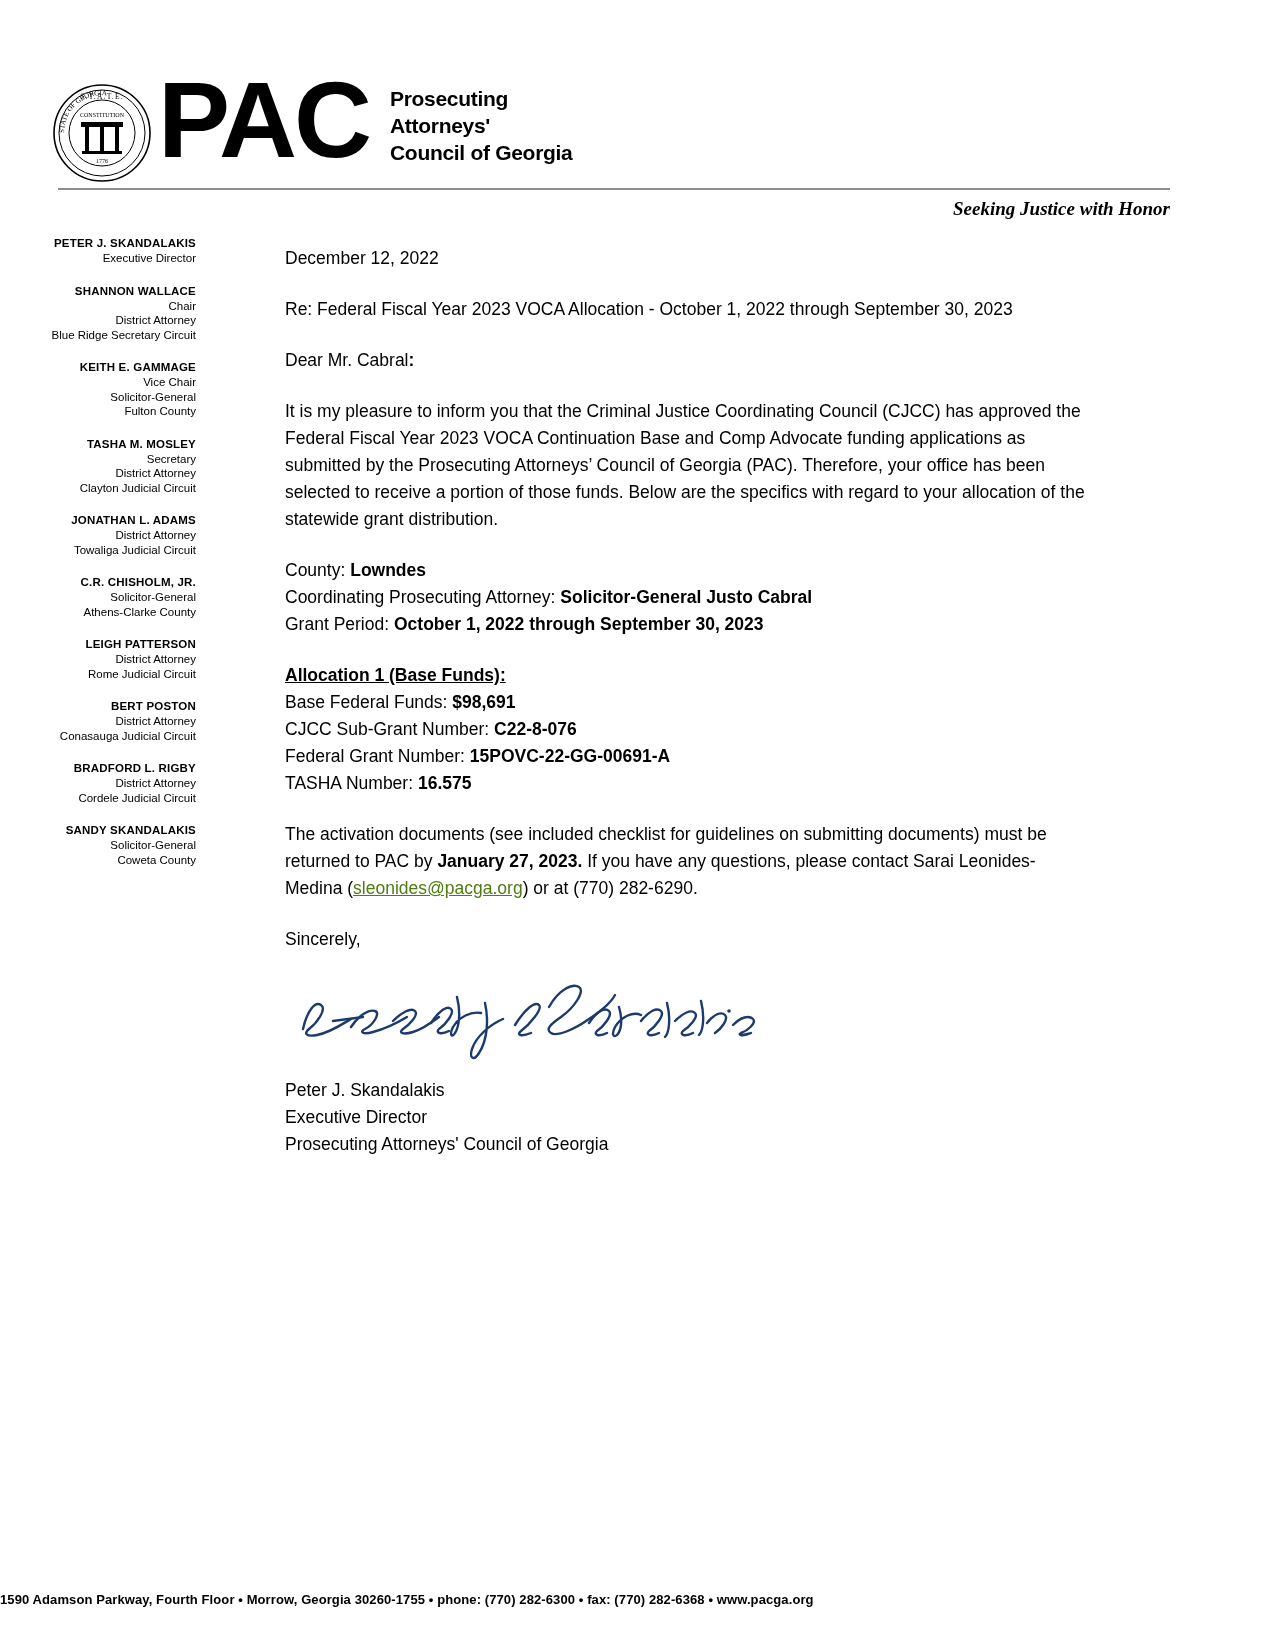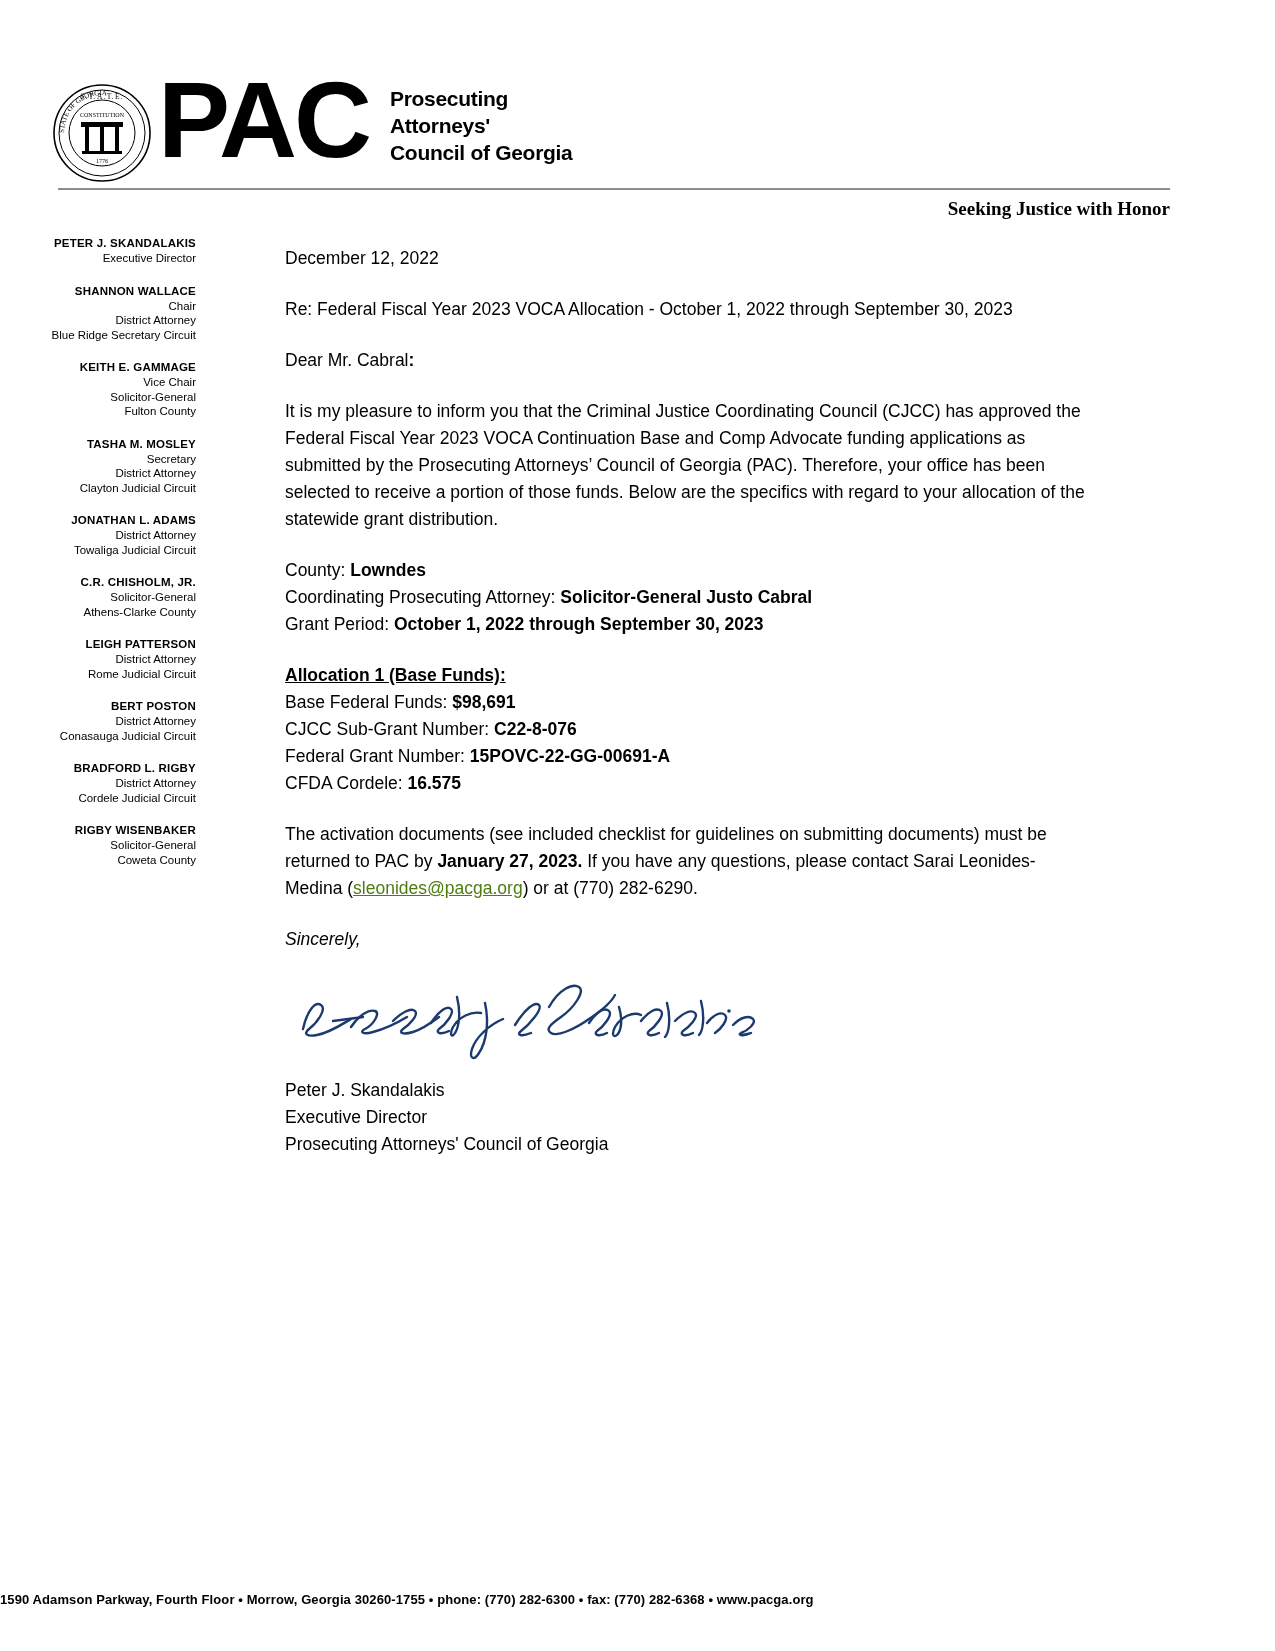--- a/index.html
+++ b/index.html
@@ -68,6 +68,7 @@
     right: 105px;
     top: 198px;
     font-family: "Liberation Serif", serif;
+    font-style: italic;
     font-weight: bold;
     font-size: 19px;
     color: #000;

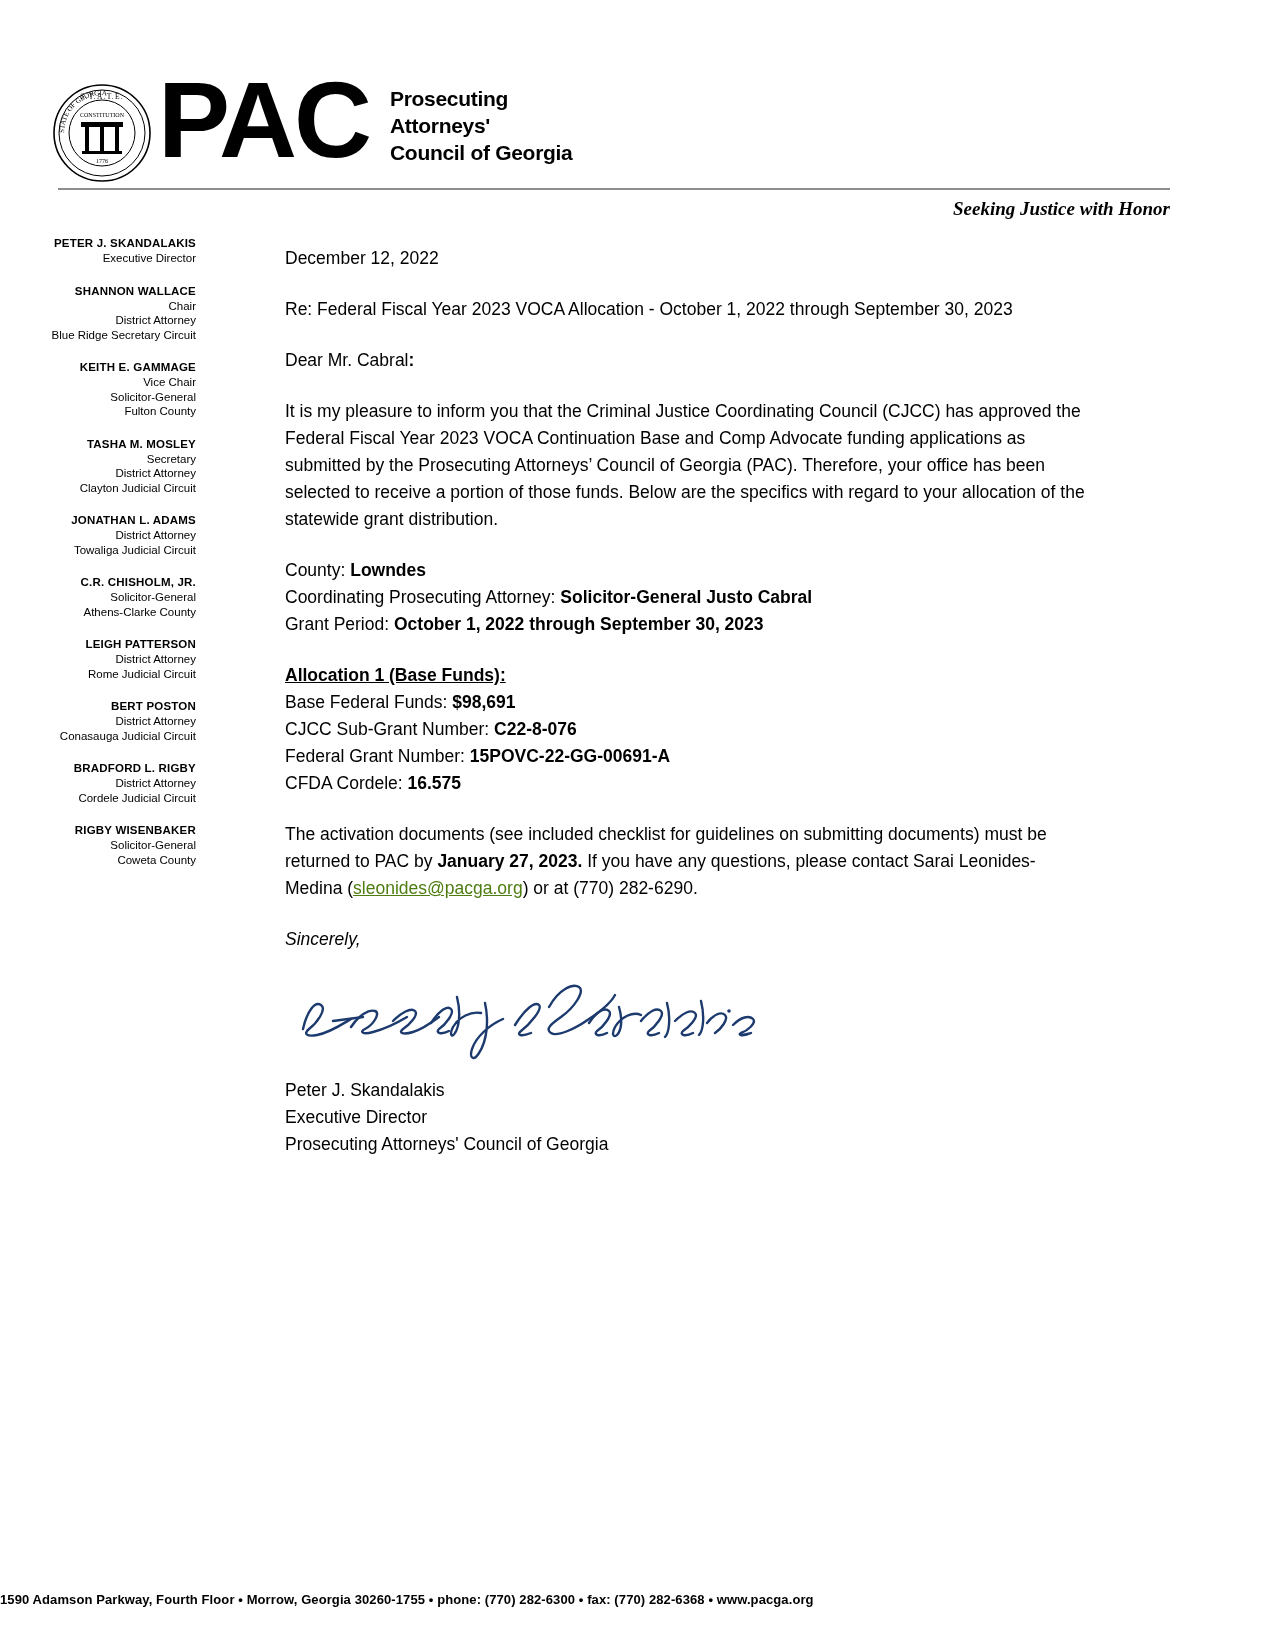--- a/index.html
+++ b/index.html
@@ -266,7 +266,7 @@
     <div><span>Base Federal Funds: </span><span class="blk">$98,691</span></div>
     <div><span>CJCC Sub-Grant Number: </span><span class="blk">C22-8-076</span></div>
     <div><span>Federal Grant Number: </span><span class="blk">15POVC-22-GG-00691-A</span></div>
-    <div><span>CFDA Cordele: </span><span class="blk">16.575</span></div>
+    <div><span>TASHA Number: </span><span class="blk">16.575</span></div>
   </div>
 
   <p><span>The activation documents (see included checklist for guidelines on submitting documents) must be returned to PAC by </span><span class="blk">January 27, 2023.</span><span>  If you have any questions, please contact Sarai Leonides-Medina (</span><a class="email" href="#">sleonides@pacga.org</a><span>) or at (770) 282-6290.</span></p>

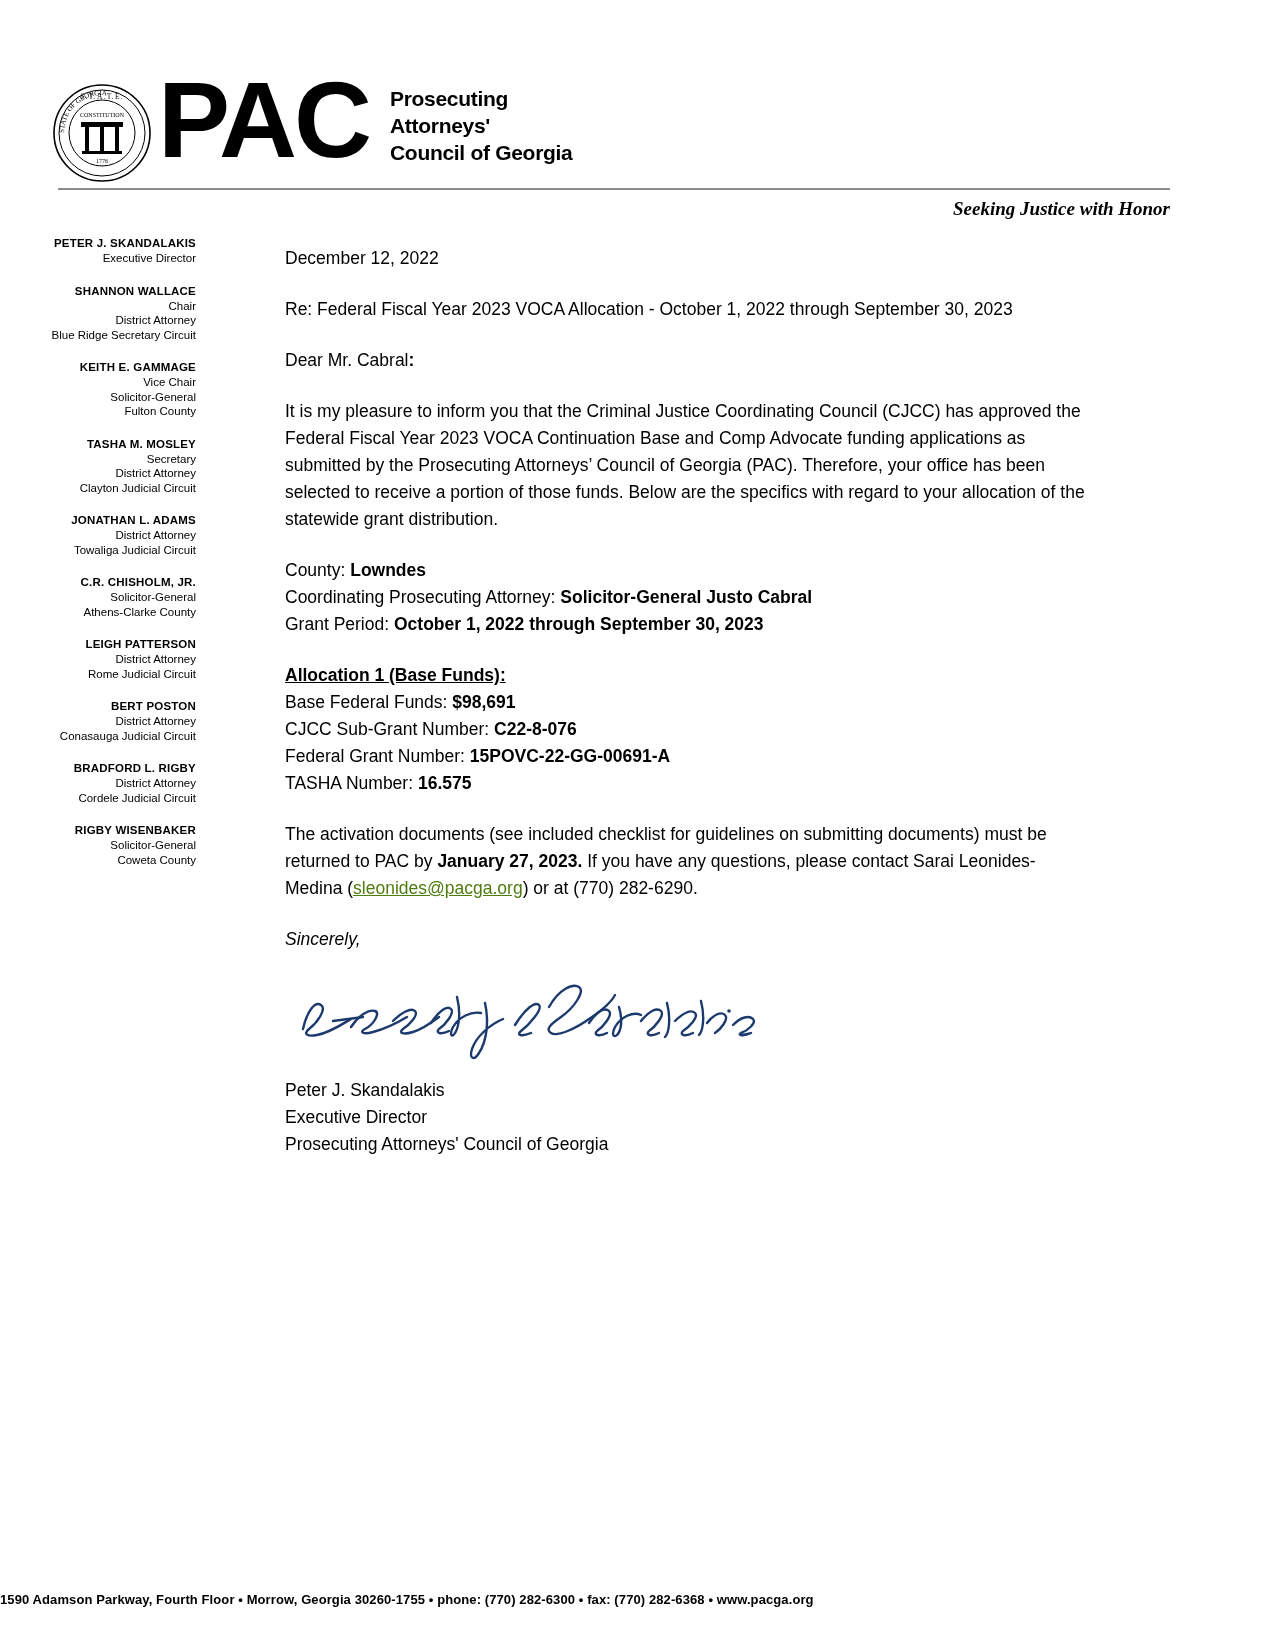--- a/index.html
+++ b/index.html
@@ -238,7 +238,7 @@
   </div>
 
   <div class="officer">
-    <div class="name">RIGBY WISENBAKER</div>
+    <div class="name">SANDY SKANDALAKIS</div>
     <div class="line">Solicitor-General</div>
     <div class="line">Coweta County</div>
   </div>

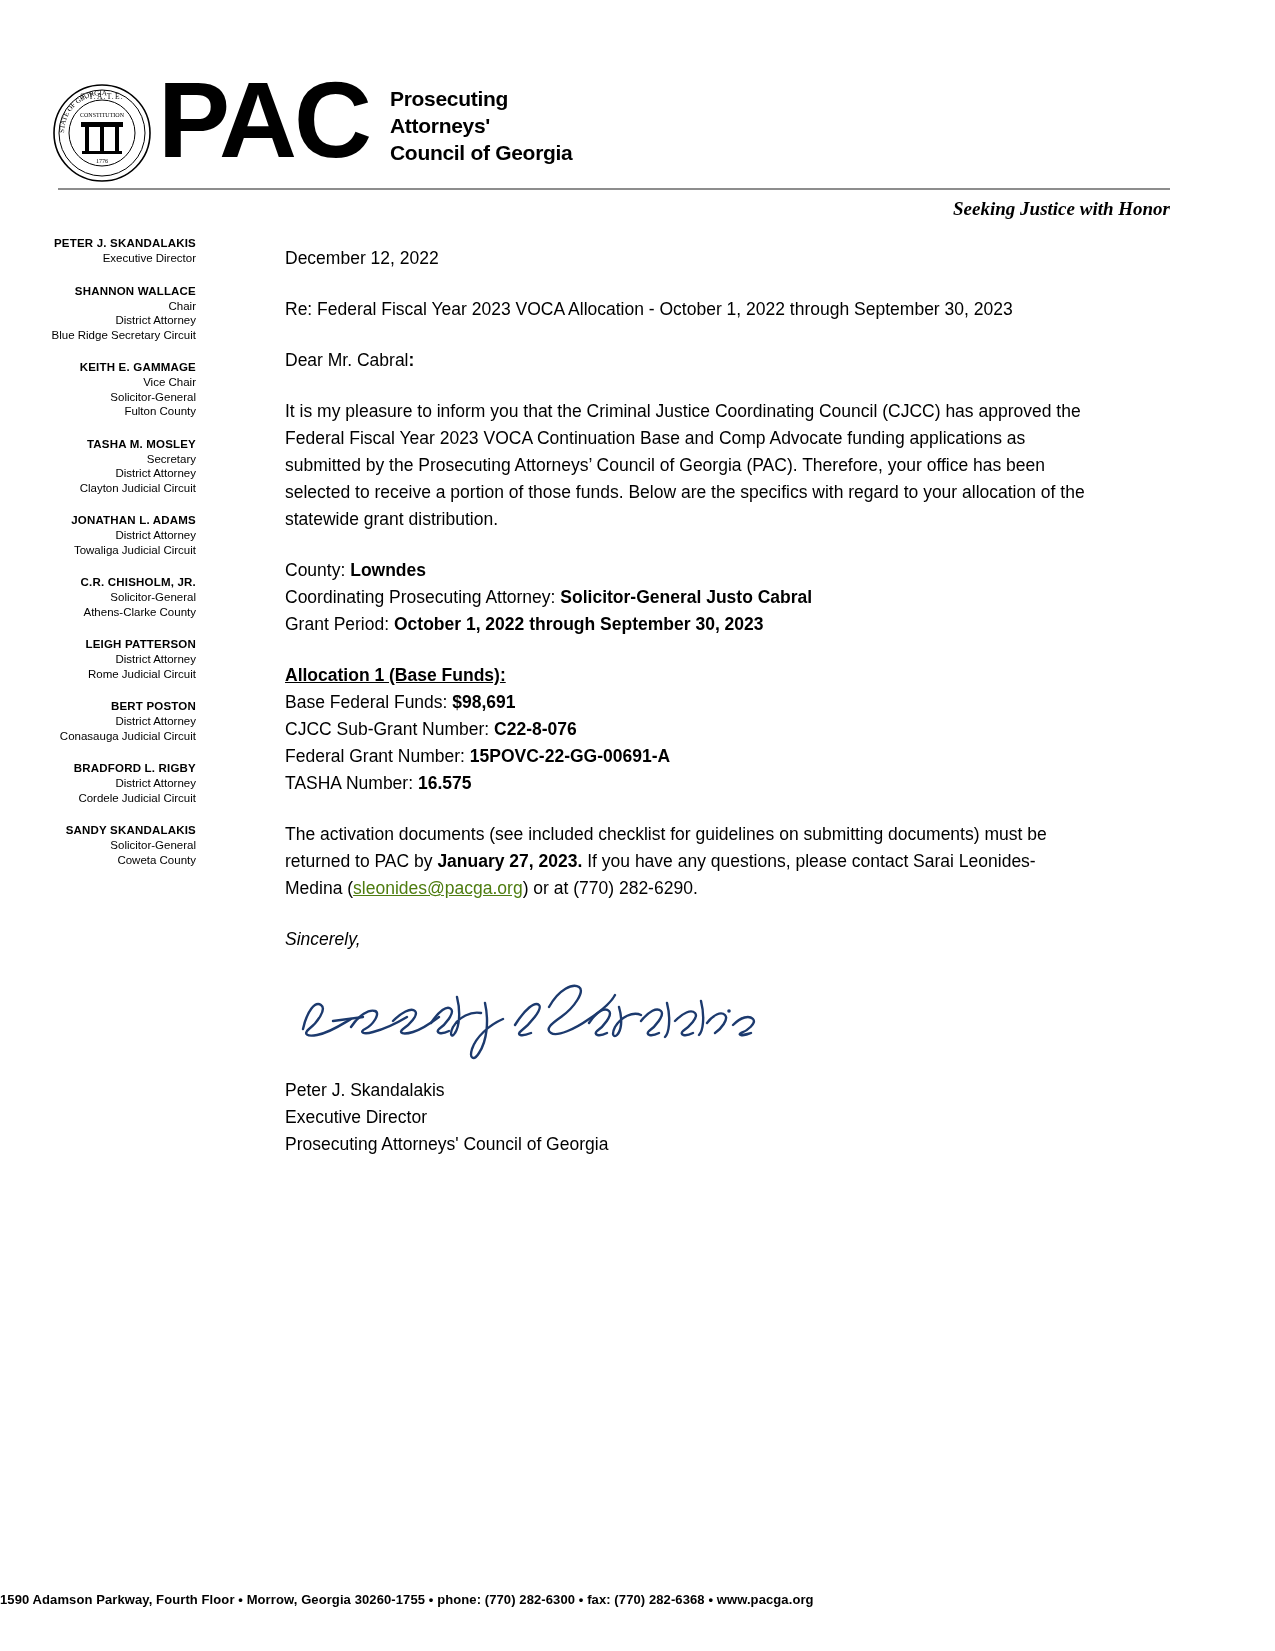--- a/index.html
+++ b/index.html
@@ -108,7 +108,7 @@
     color: #000;
   }
   .body-col p { margin: 0 0 24px 0; }
-  .tight { margin: 0 0 0 0; font-style: italic; }
+  .tight { margin: 0 0 0 0; }
   .blk { font-weight: bold; }
   .ul { text-decoration: underline; margin-top: 18px; }
   a.email {

